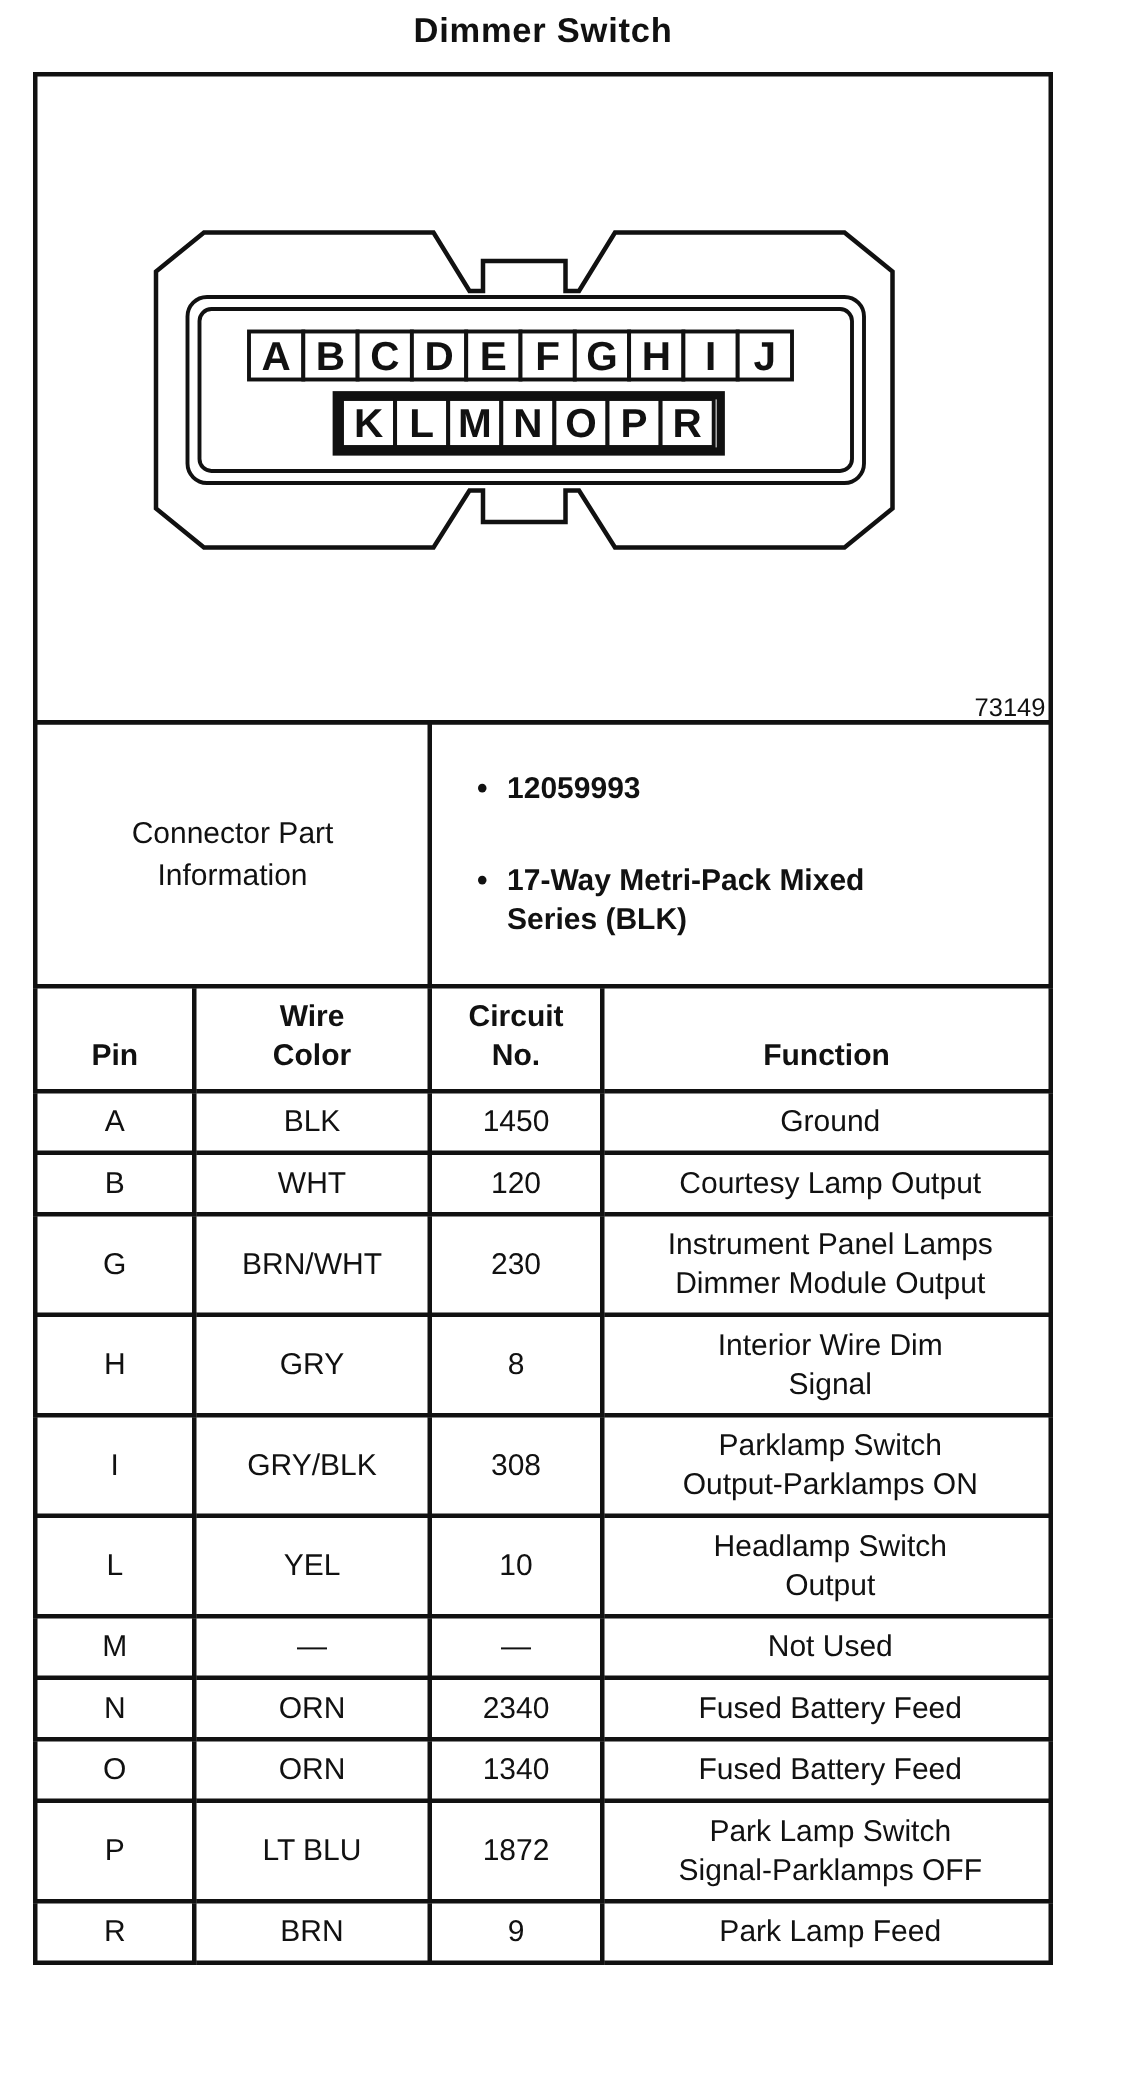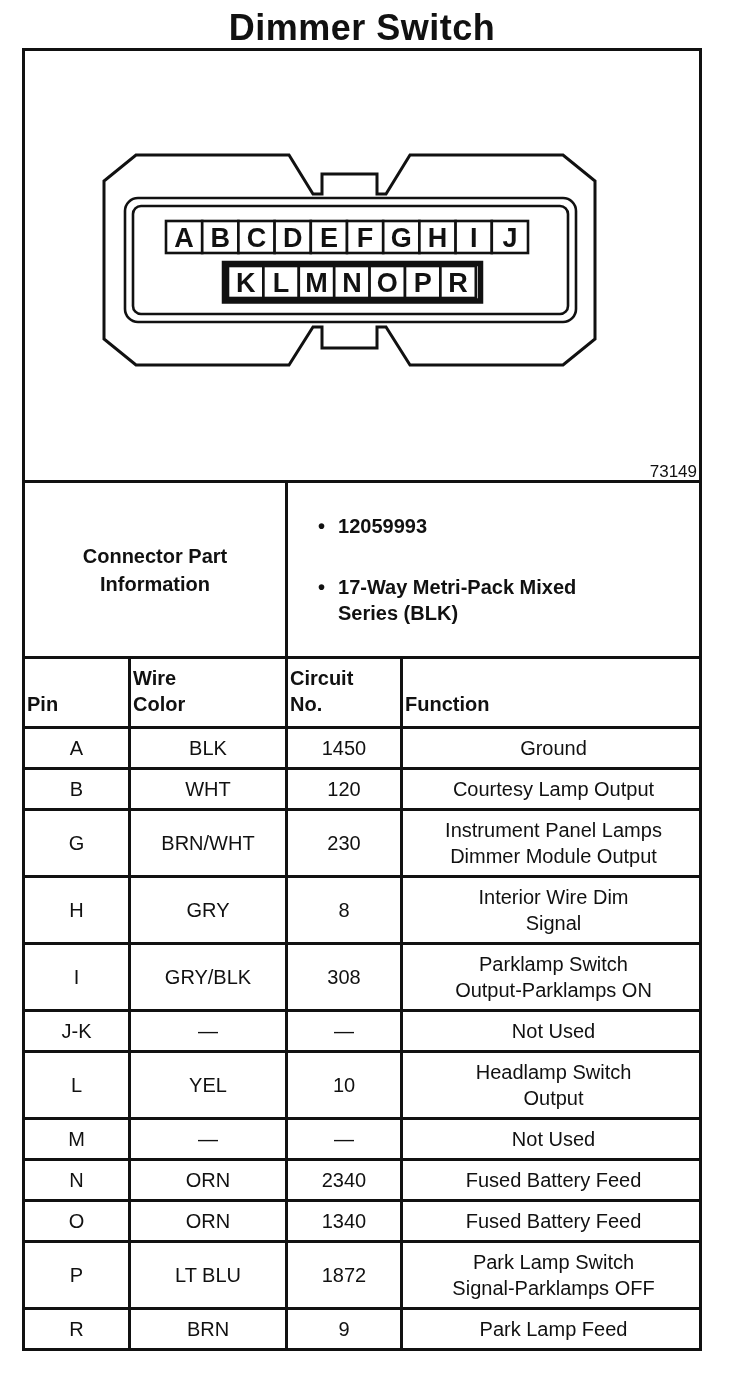--- a/index.html
+++ b/index.html
@@ -11,7 +11,7 @@
   }
   .page-title{
     position:absolute;top:7px;left:22px;width:680px;
-    text-align:center;font-size:36px;font-weight:bold;letter-spacing:.5px;
+    text-align:center;font-size:23px;font-weight:bold;letter-spacing:.5px;
   }
   .figure-box{
     position:absolute;left:22px;top:48px;width:680px;height:435px;

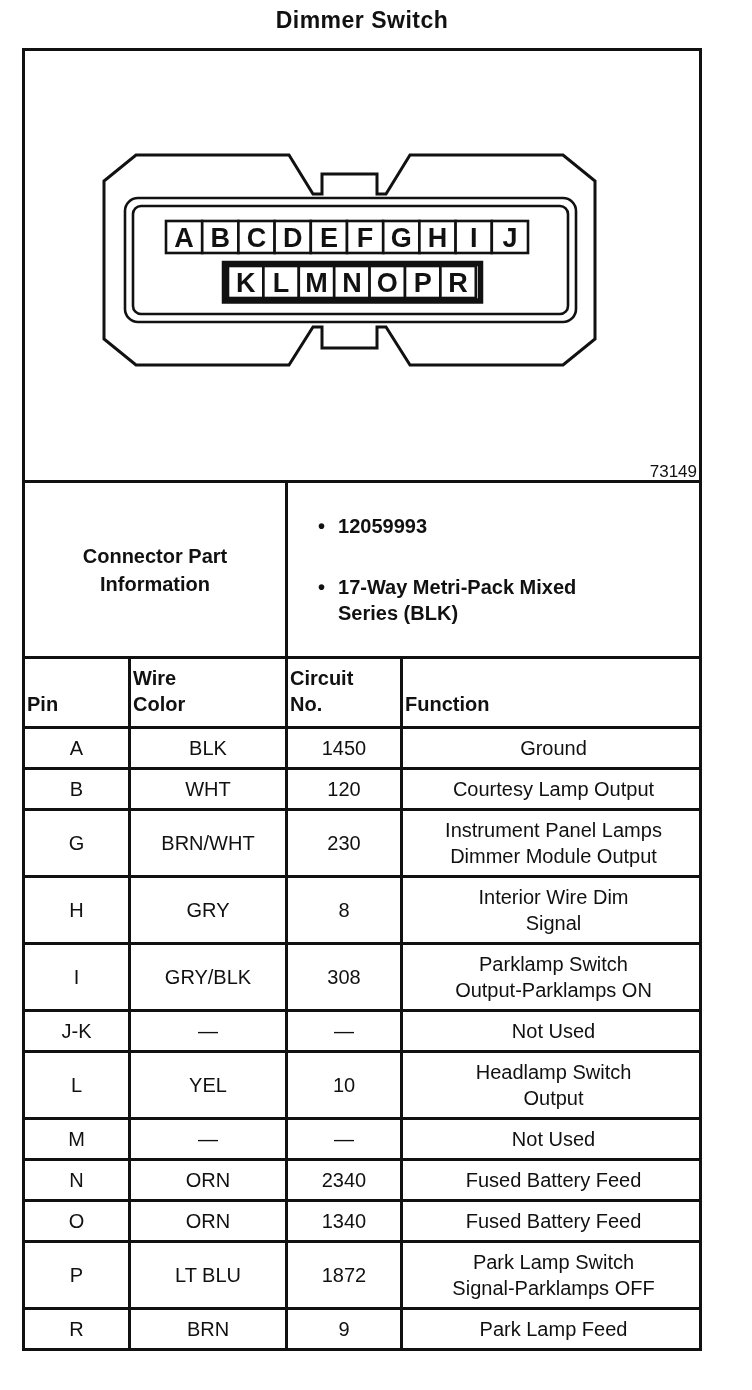--- a/index.html
+++ b/index.html
@@ -30,7 +30,7 @@
   .part-info-row{height:102px;}
   .part-label{
     text-align:center;vertical-align:middle;
-    font-weight:bold;line-height:28px;
+    font-weight:normal;line-height:28px;
   }
   .part-bullets{vertical-align:middle;padding:4px 8px 4px 30px;}
   .bullet-item{display:flex;gap:13px;font-weight:bold;align-items:flex-start;}

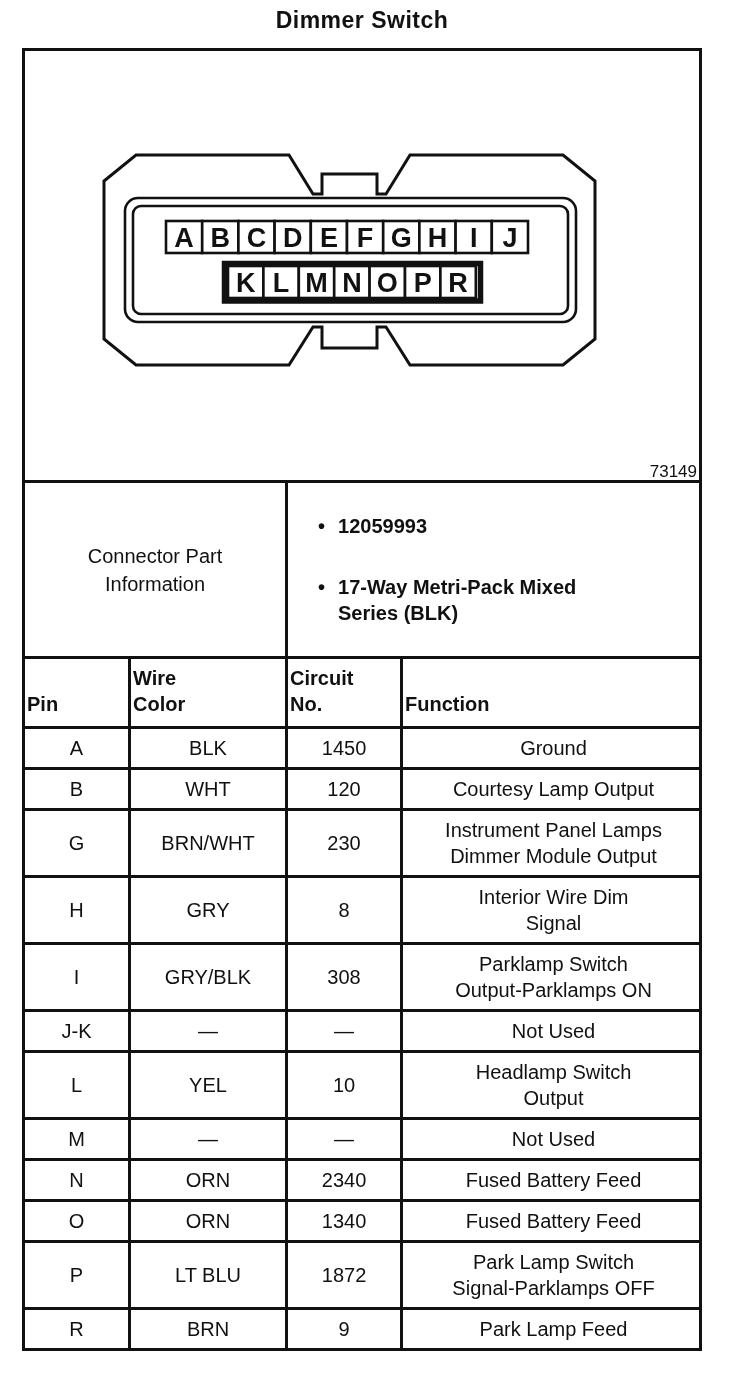--- a/index.html
+++ b/index.html
@@ -38,7 +38,7 @@
   .bullet-glyph{font-size:20px;line-height:26px;}
   .header-row{height:70px;}
   .main-table th{
-    font-weight:bold;text-align:left;vertical-align:bottom;
+    font-weight:bold;text-align:center;vertical-align:bottom;
     padding:0 2px 9px 2px;
   }
   .main-table tbody td{

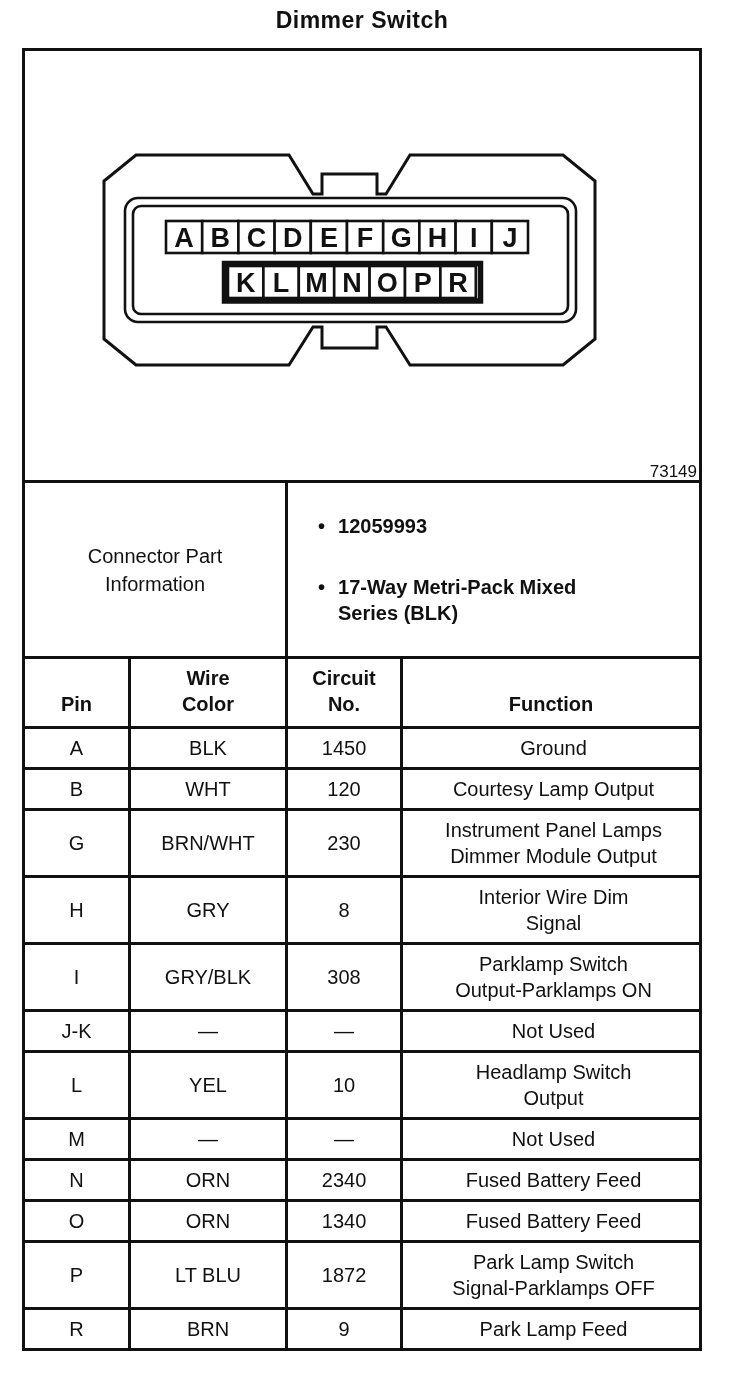--- a/index.html
+++ b/index.html
@@ -169,12 +169,6 @@
 Output-Parklamps ON</td>
       </tr>
       <tr>
-        <td>J-K</td>
-        <td>—</td>
-        <td>—</td>
-        <td class="fn">Not Used</td>
-      </tr>
-      <tr>
         <td>L</td>
         <td>YEL</td>
         <td>10</td>

